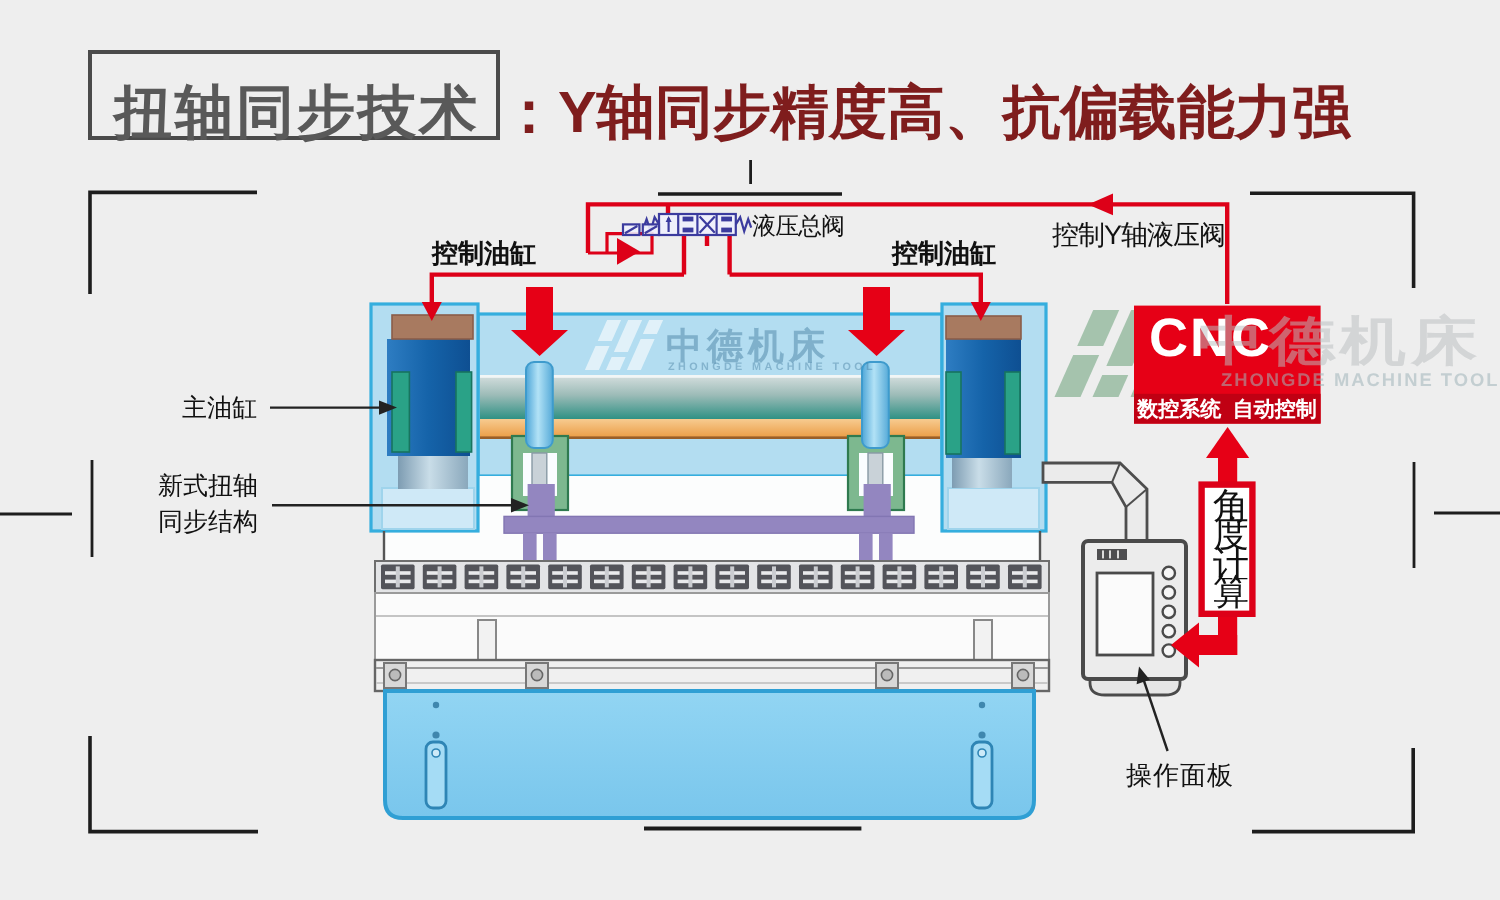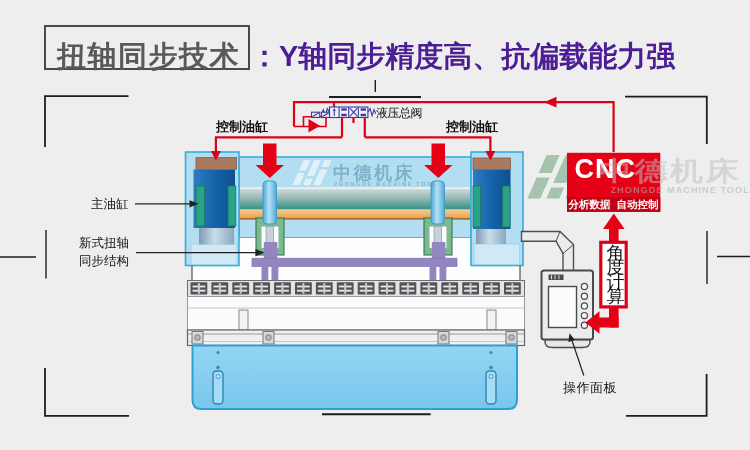--- a/index.html
+++ b/index.html
@@ -13,7 +13,7 @@
   #title-tag{position:absolute;left:103px;top:17px;width:88px;text-align:center;transform:translateY(-50%);
     background:#eeeeee;color:#7f7f7f;font-size:13.5px;letter-spacing:4px;font-weight:400;padding:0 2px;white-space:nowrap;}
   #title-main{position:absolute;left:57px;top:37px;font-size:29px;font-weight:700;color:#595959;letter-spacing:1.5px;white-space:nowrap;}
-  #title-sub{position:absolute;left:250px;top:37px;font-size:29px;font-weight:700;color:#4c1d95;letter-spacing:0px;white-space:nowrap;}
+  #title-sub{position:absolute;left:250px;top:37px;font-size:29px;font-weight:700;color:#7f1d1d;letter-spacing:0px;white-space:nowrap;}
 
   
   .lbl{position:absolute;color:#111;white-space:nowrap;z-index:6;}

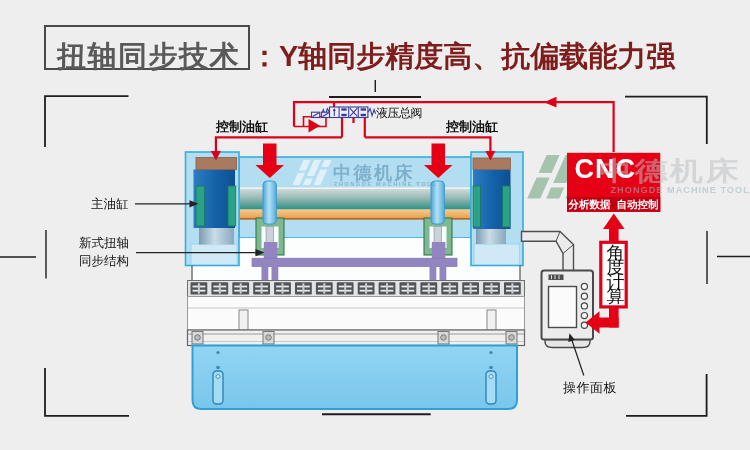--- a/index.html
+++ b/index.html
@@ -414,6 +414,7 @@
   <div id="lbl-ctrl-left" class="lbl">控制油缸</div>
   <div id="lbl-ctrl-right" class="lbl">控制油缸</div>
   <div id="lbl-main-valve" class="lbl">液压总阀</div>
+  <div id="lbl-yvalve" class="lbl">控制Y轴液压阀</div>
   <div id="lbl-main-cyl" class="lbl">主油缸</div>
   <div id="lbl-torsion" class="lbl"><span>新式扭轴</span><br><span>同步结构</span></div>
   <div id="lbl-panel" class="lbl">操作面板</div>

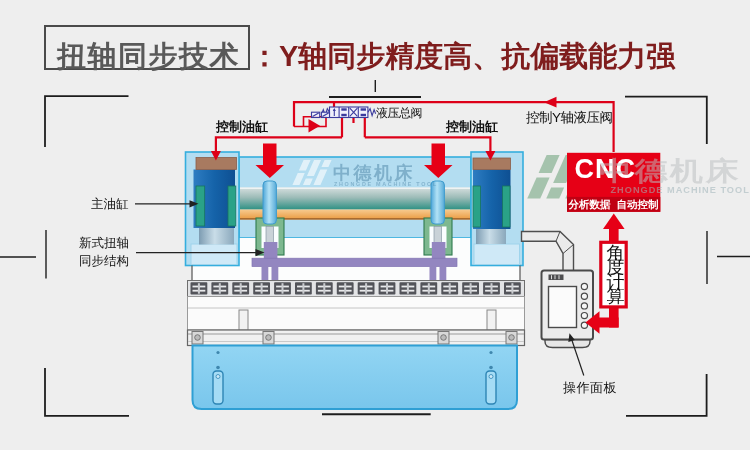--- a/index.html
+++ b/index.html
@@ -402,7 +402,7 @@
   </svg>
 
   <div id="cnc-title">CNC</div>
-  <div id="cnc-strip">分析数据  自动控制</div>
+  <div id="cnc-strip">数控系统  自动控制</div>
   <div id="angle-text" class="lbl">角度计算</div>
 
   <div id="wm-right-text">中德机床</div>

